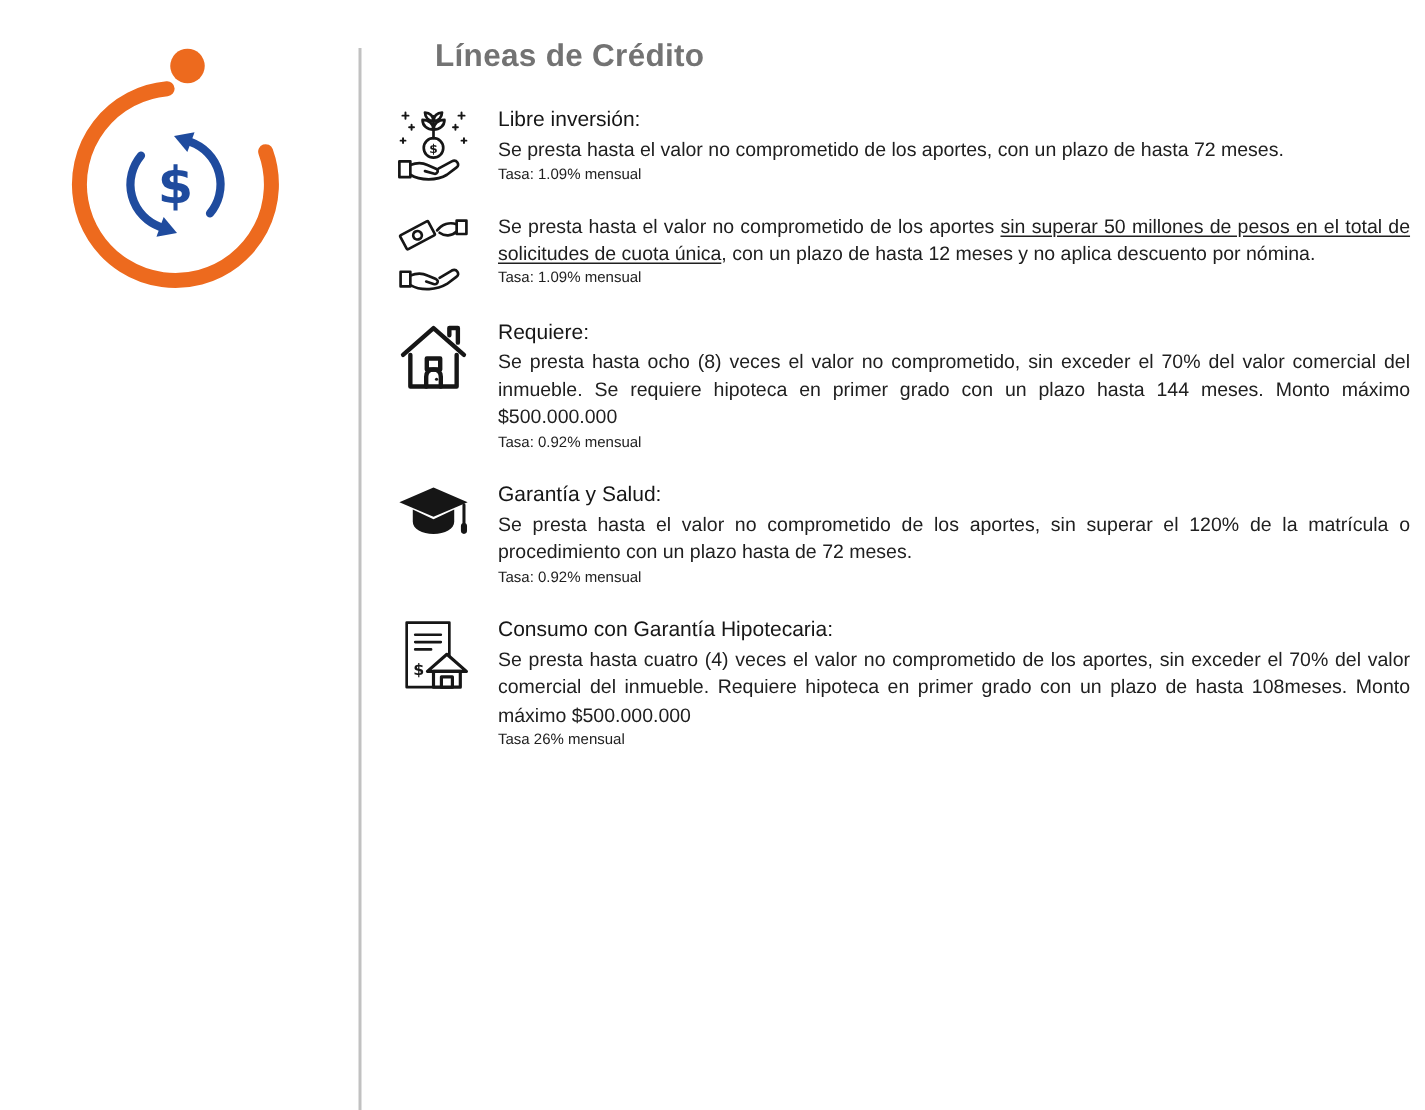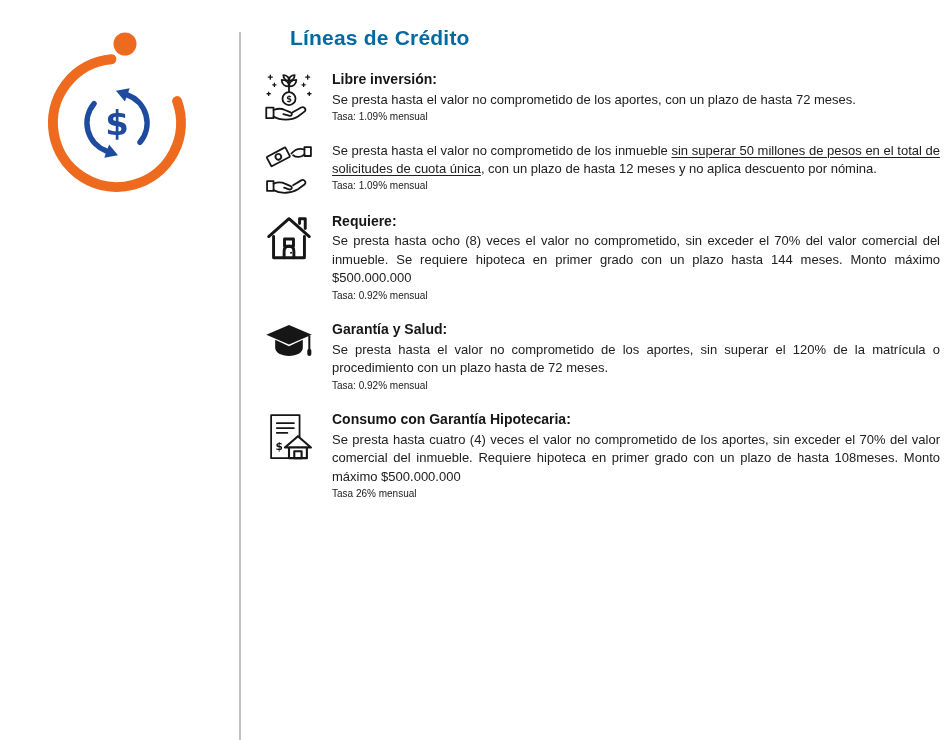--- a/index.html
+++ b/index.html
@@ -11,7 +11,7 @@
   .divider{position:absolute;left:239px;top:32px;width:2px;height:708px;background:#c1c1c1;}
   .content{position:absolute;left:263px;top:26px;width:677px;}
   .page-title{
-    margin:0 0 20px 27px;font-size:21px;font-weight:bold;color:#0369a1;letter-spacing:0.2px;
+    margin:0 0 20px 27px;font-size:21px;font-weight:bold;color:#737373;letter-spacing:0.2px;
   }
   .section{display:flex;margin-bottom:17px;}
   .icon-cell{flex:none;width:55px;margin-right:14px;padding-top:1px;}

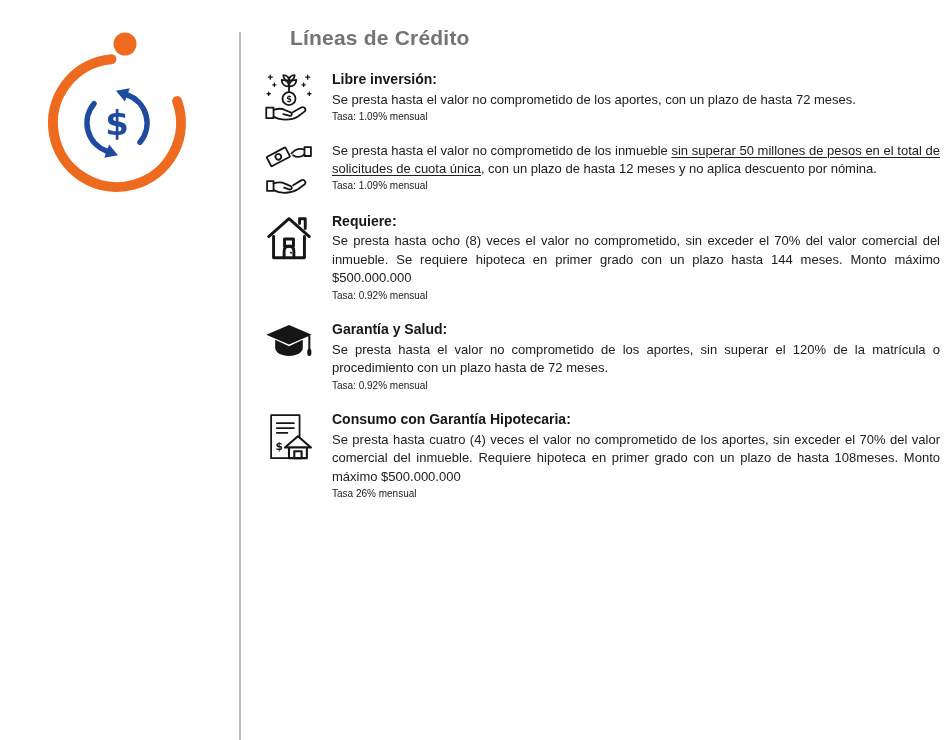--- a/index.html
+++ b/index.html
@@ -17,7 +17,7 @@
   .icon-cell{flex:none;width:55px;margin-right:14px;padding-top:1px;}
   .icon-cell svg{width:52px;height:52px;display:block;}
   .text-cell{flex:1;min-width:0;}
-  .heading{font-size:14px;font-weight:bold;color:#161616;margin:0 0 2px 0;line-height:1.35;}
+  .heading{font-size:14px;font-weight:normal;color:#161616;margin:0 0 2px 0;line-height:1.35;}
   .body{font-size:13px;line-height:1.42;text-align:justify;margin:0;}
   .body .underlined{text-decoration:underline;text-underline-offset:2px;}
   .rate{font-size:10px;line-height:1.42;margin-top:1px;}

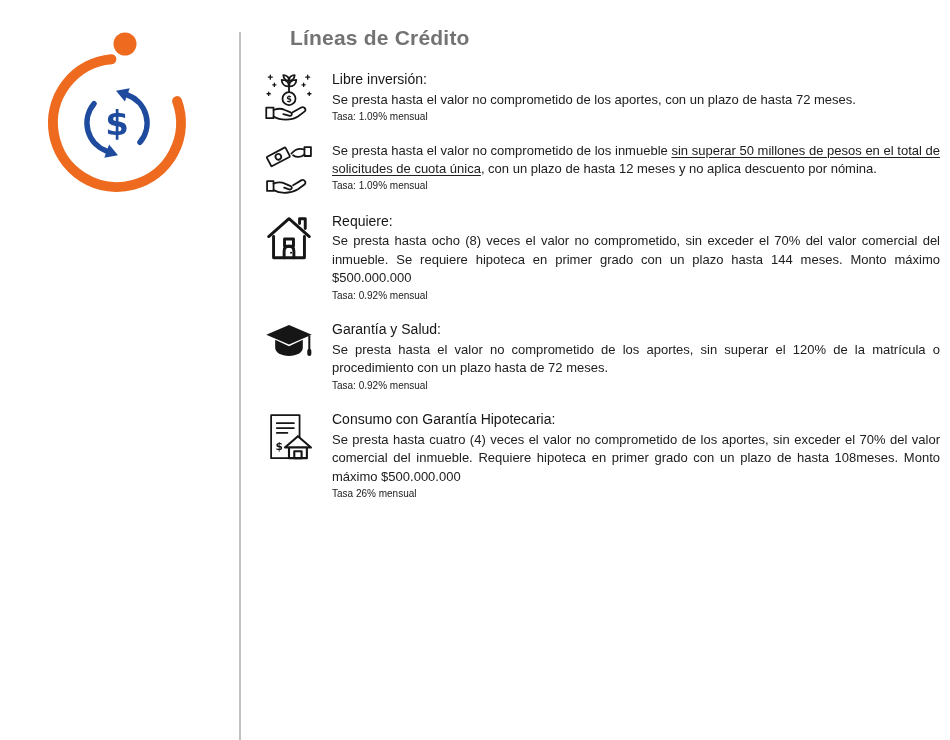--- a/index.html
+++ b/index.html
@@ -92,7 +92,7 @@
       </svg>
     </div>
     <div class="text-cell">
-      <p class="body"><span>Se presta hasta el valor no comprometido de los inmueble </span><span class="underlined">sin superar 50 millones de pesos en el total de solicitudes de cuota única</span><span>, con un plazo de hasta 12 meses y no aplica descuento por nómina.</span></p>
+      <p class="body"><span>Se presta hasta el valor no comprometido de los aportes </span><span class="underlined">sin superar 50 millones de pesos en el total de solicitudes de cuota única</span><span>, con un plazo de hasta 12 meses y no aplica descuento por nómina.</span></p>
       <div class="rate">Tasa: 1.09% mensual</div>
     </div>
   </div>

